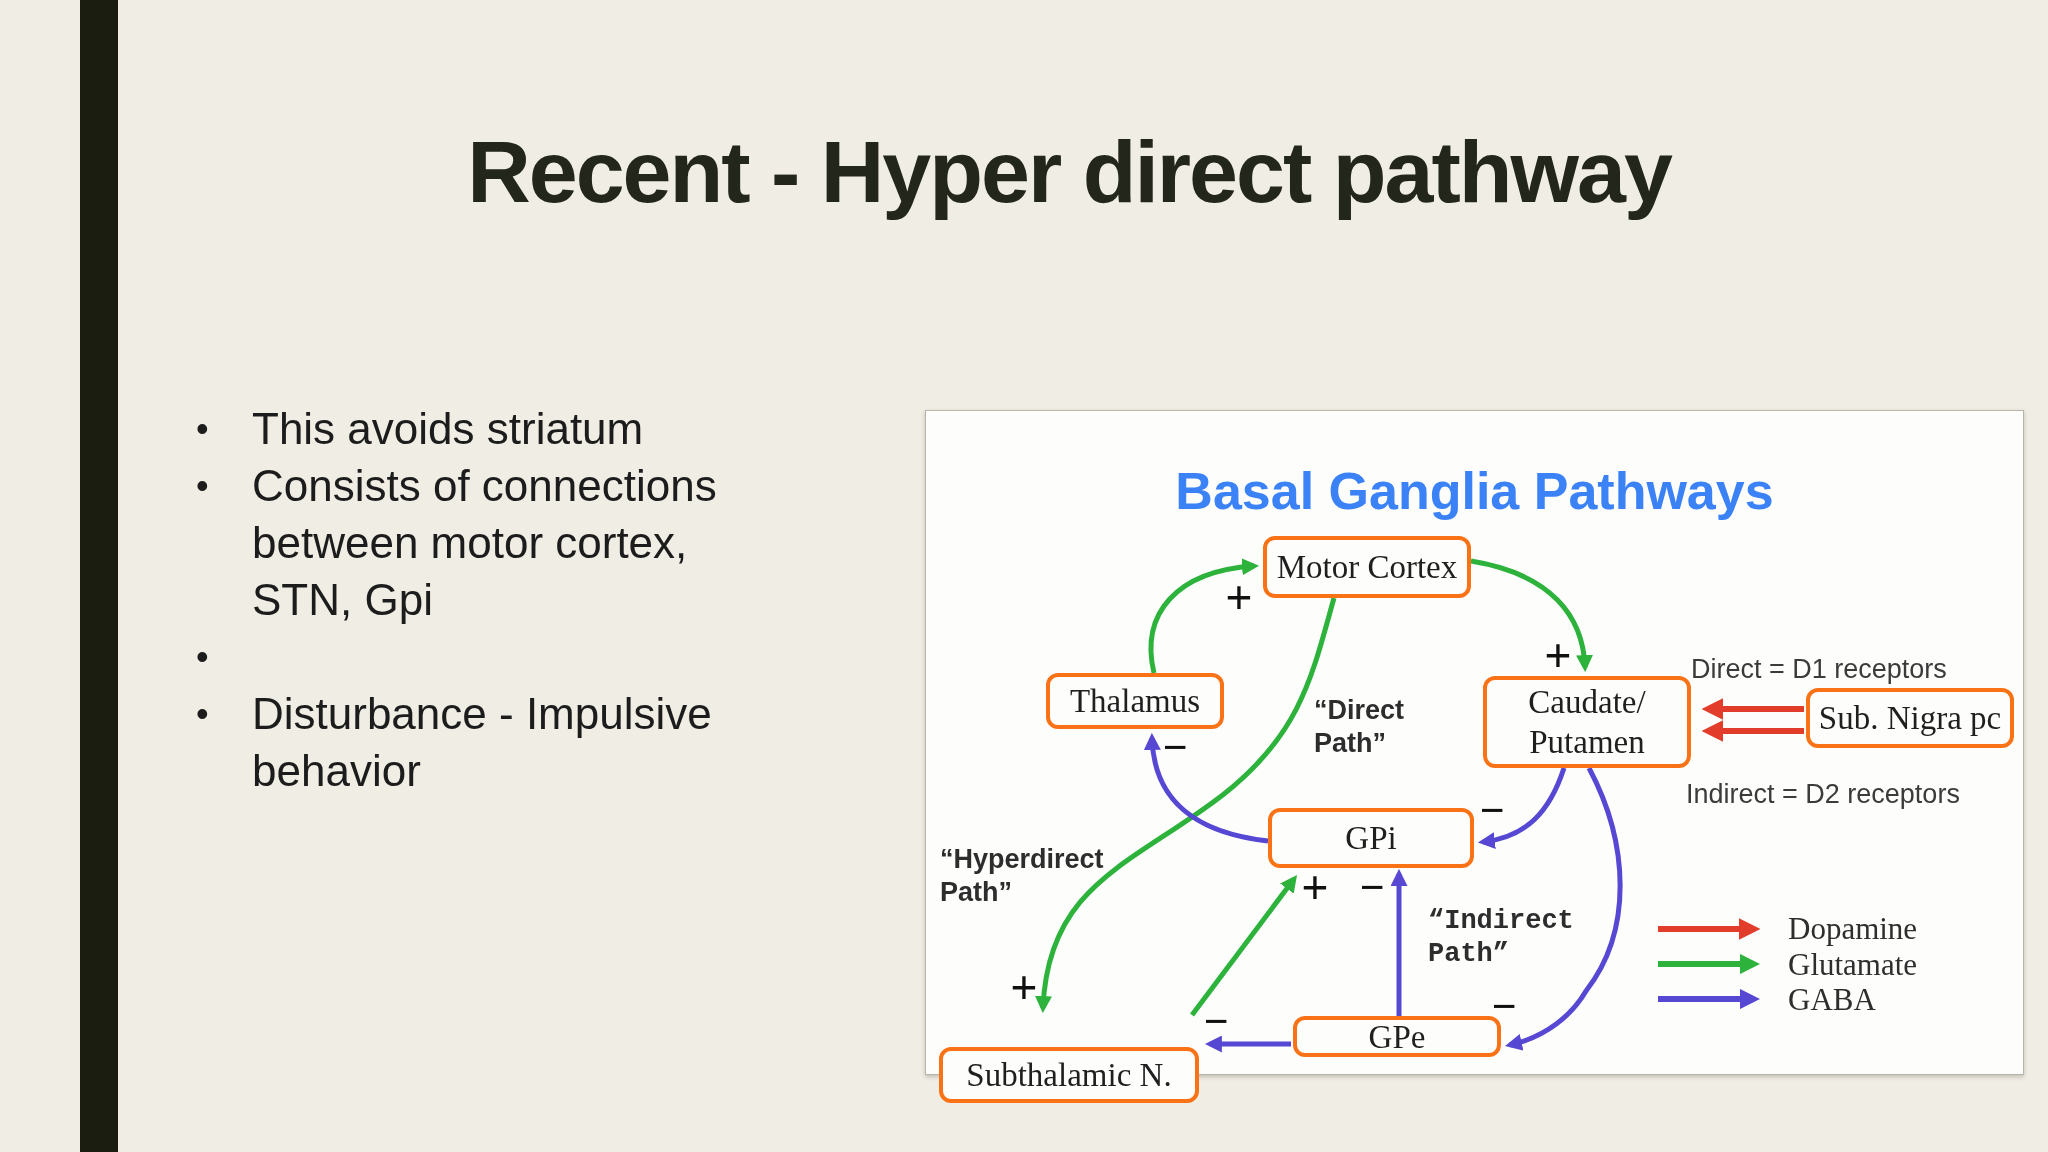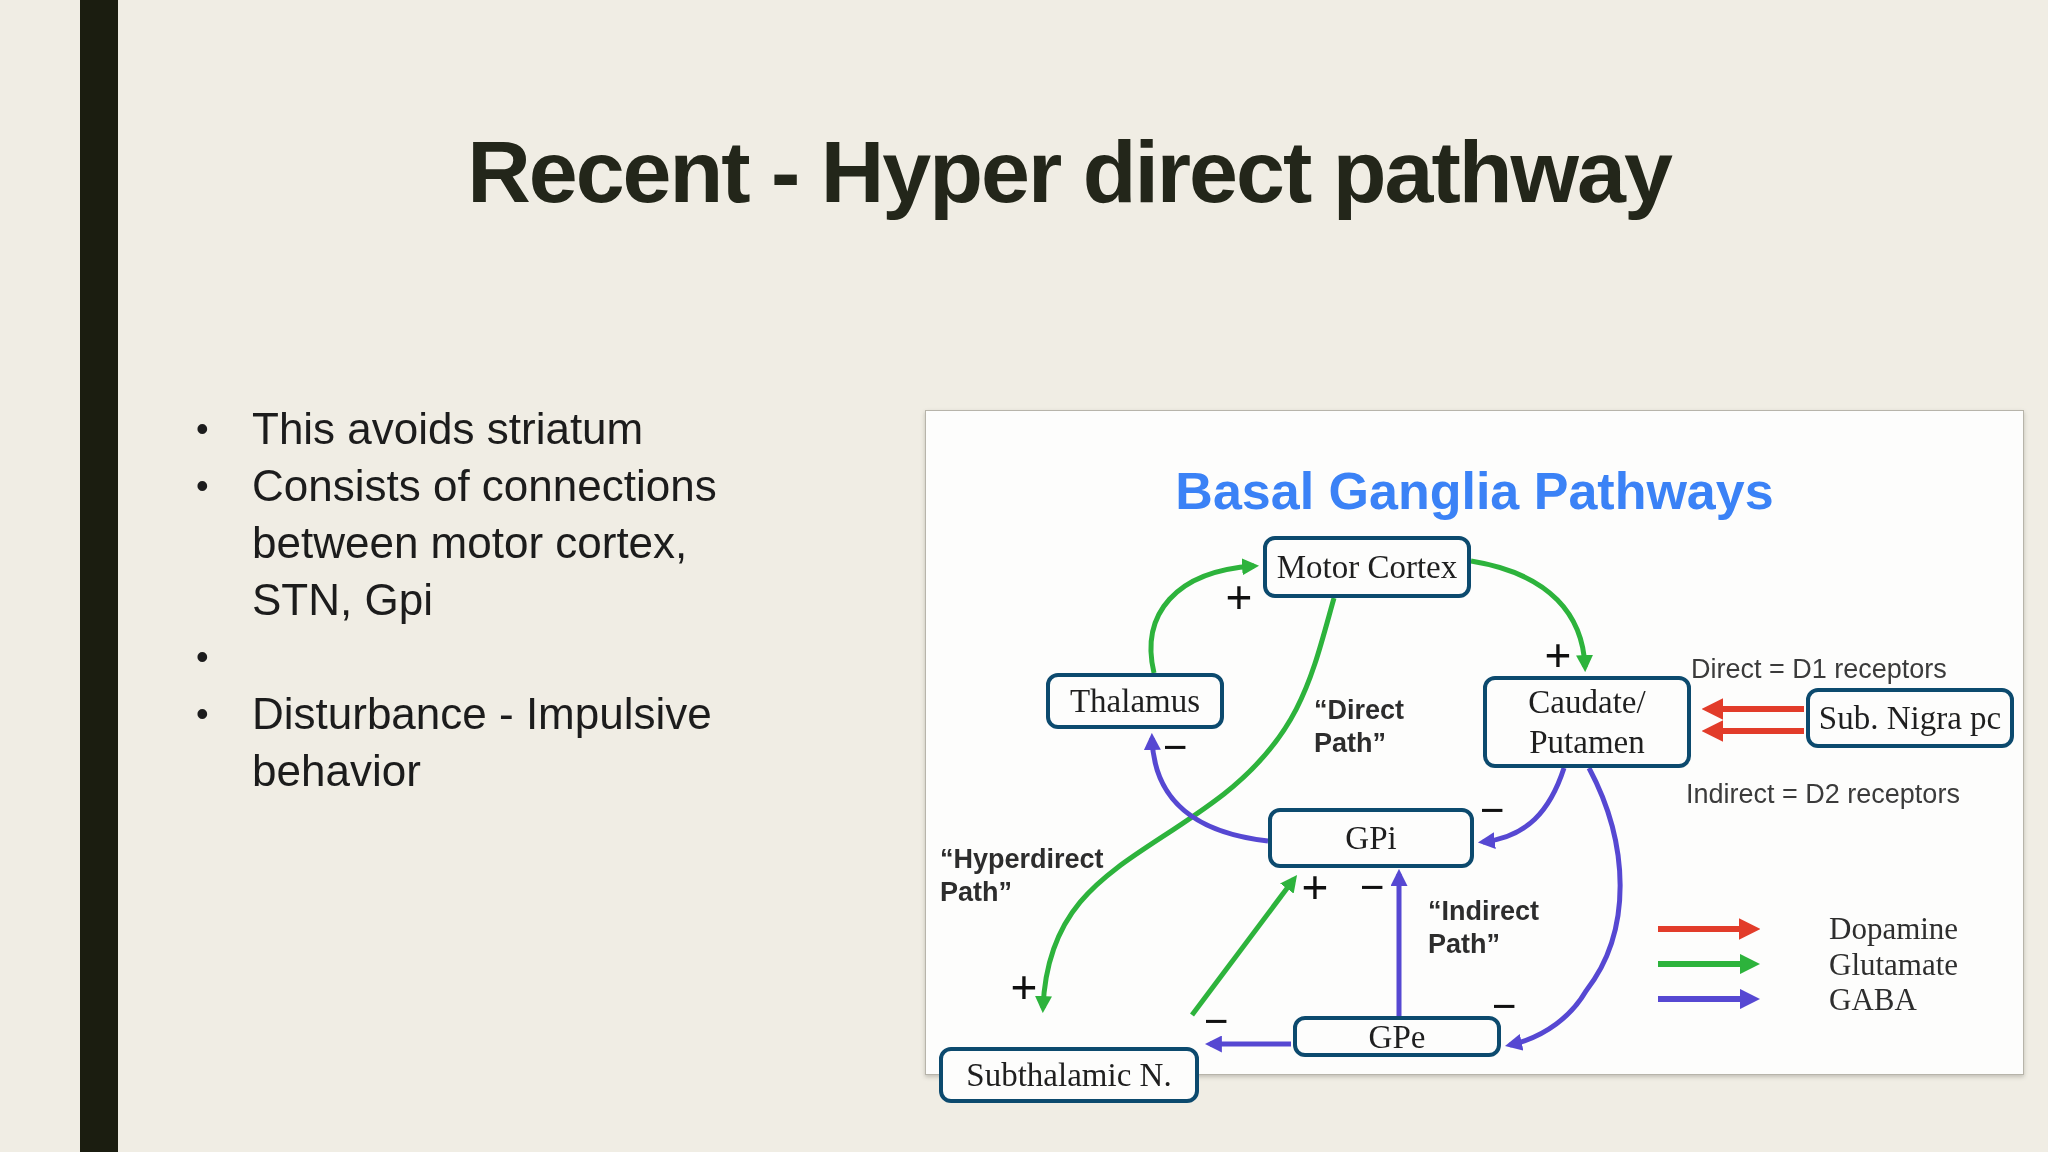--- a/index.html
+++ b/index.html
@@ -43,7 +43,7 @@
     font-size:52px;font-weight:600;color:#3b82f6;letter-spacing:0;
   }
   .node{
-    background:#fdfdfc;border:4px solid #0c4a6e;border-radius:12px;
+    background:#fdfdfc;border:4px solid #f97316;border-radius:12px;
     display:flex;align-items:center;justify-content:center;flex-direction:column;
     font-family:"Liberation Serif",serif;font-size:33px;color:#1f1f1f;
     z-index:2;box-sizing:border-box;

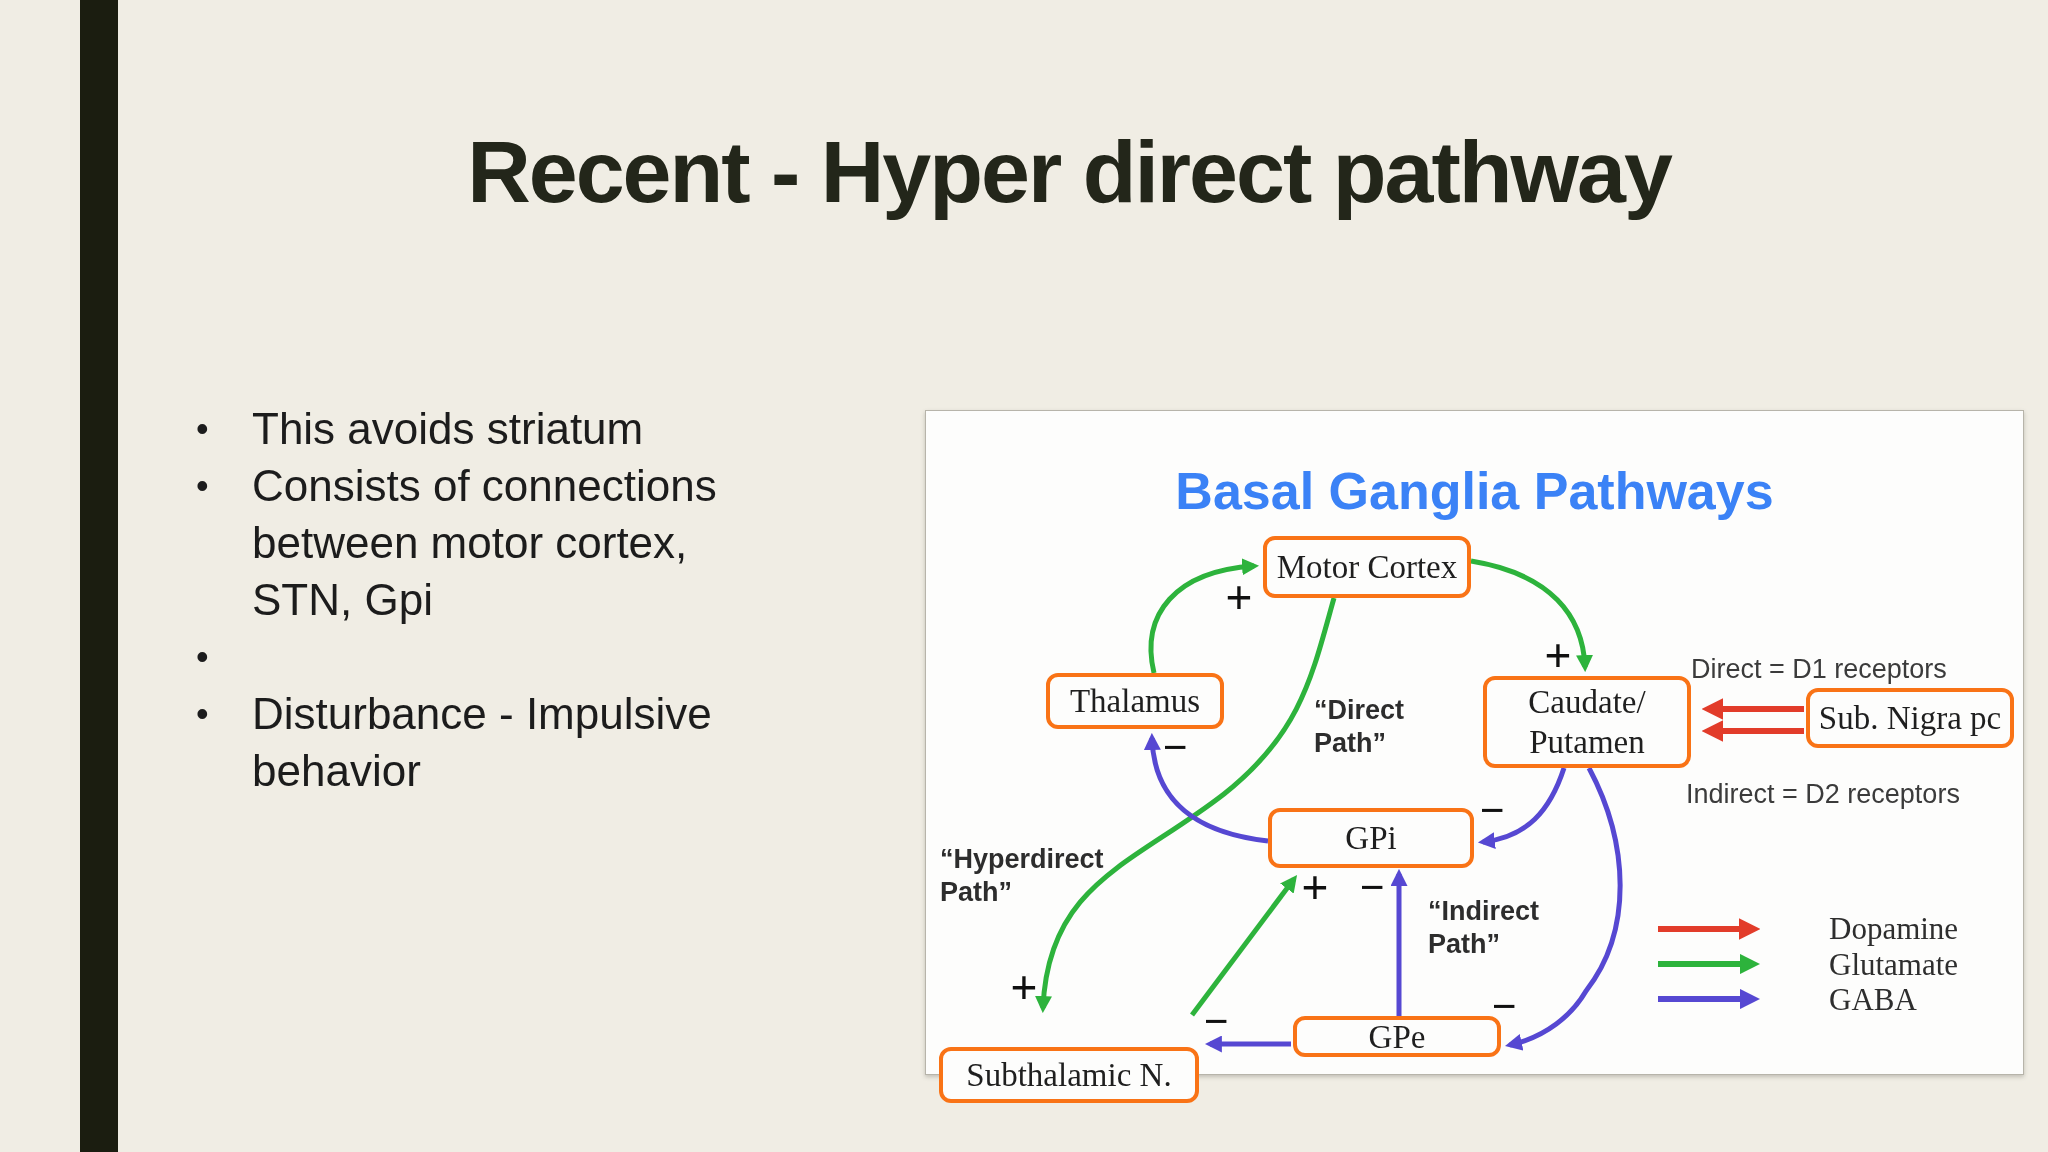--- a/index.html
+++ b/index.html
@@ -62,7 +62,7 @@
   }
   .lab-direct{left:388px;top:283px;}
   .lab-hyper{left:14px;top:432px;}
-  .lab-indirect{left:502px;top:484px;}
+  .lab-indirect{left:502px;top:494px;font-family:Liberation Mono, monospace;}
   .note{
     font-size:27px;color:#3b3b3b;z-index:3;font-family:"Liberation Sans",sans-serif;
   }

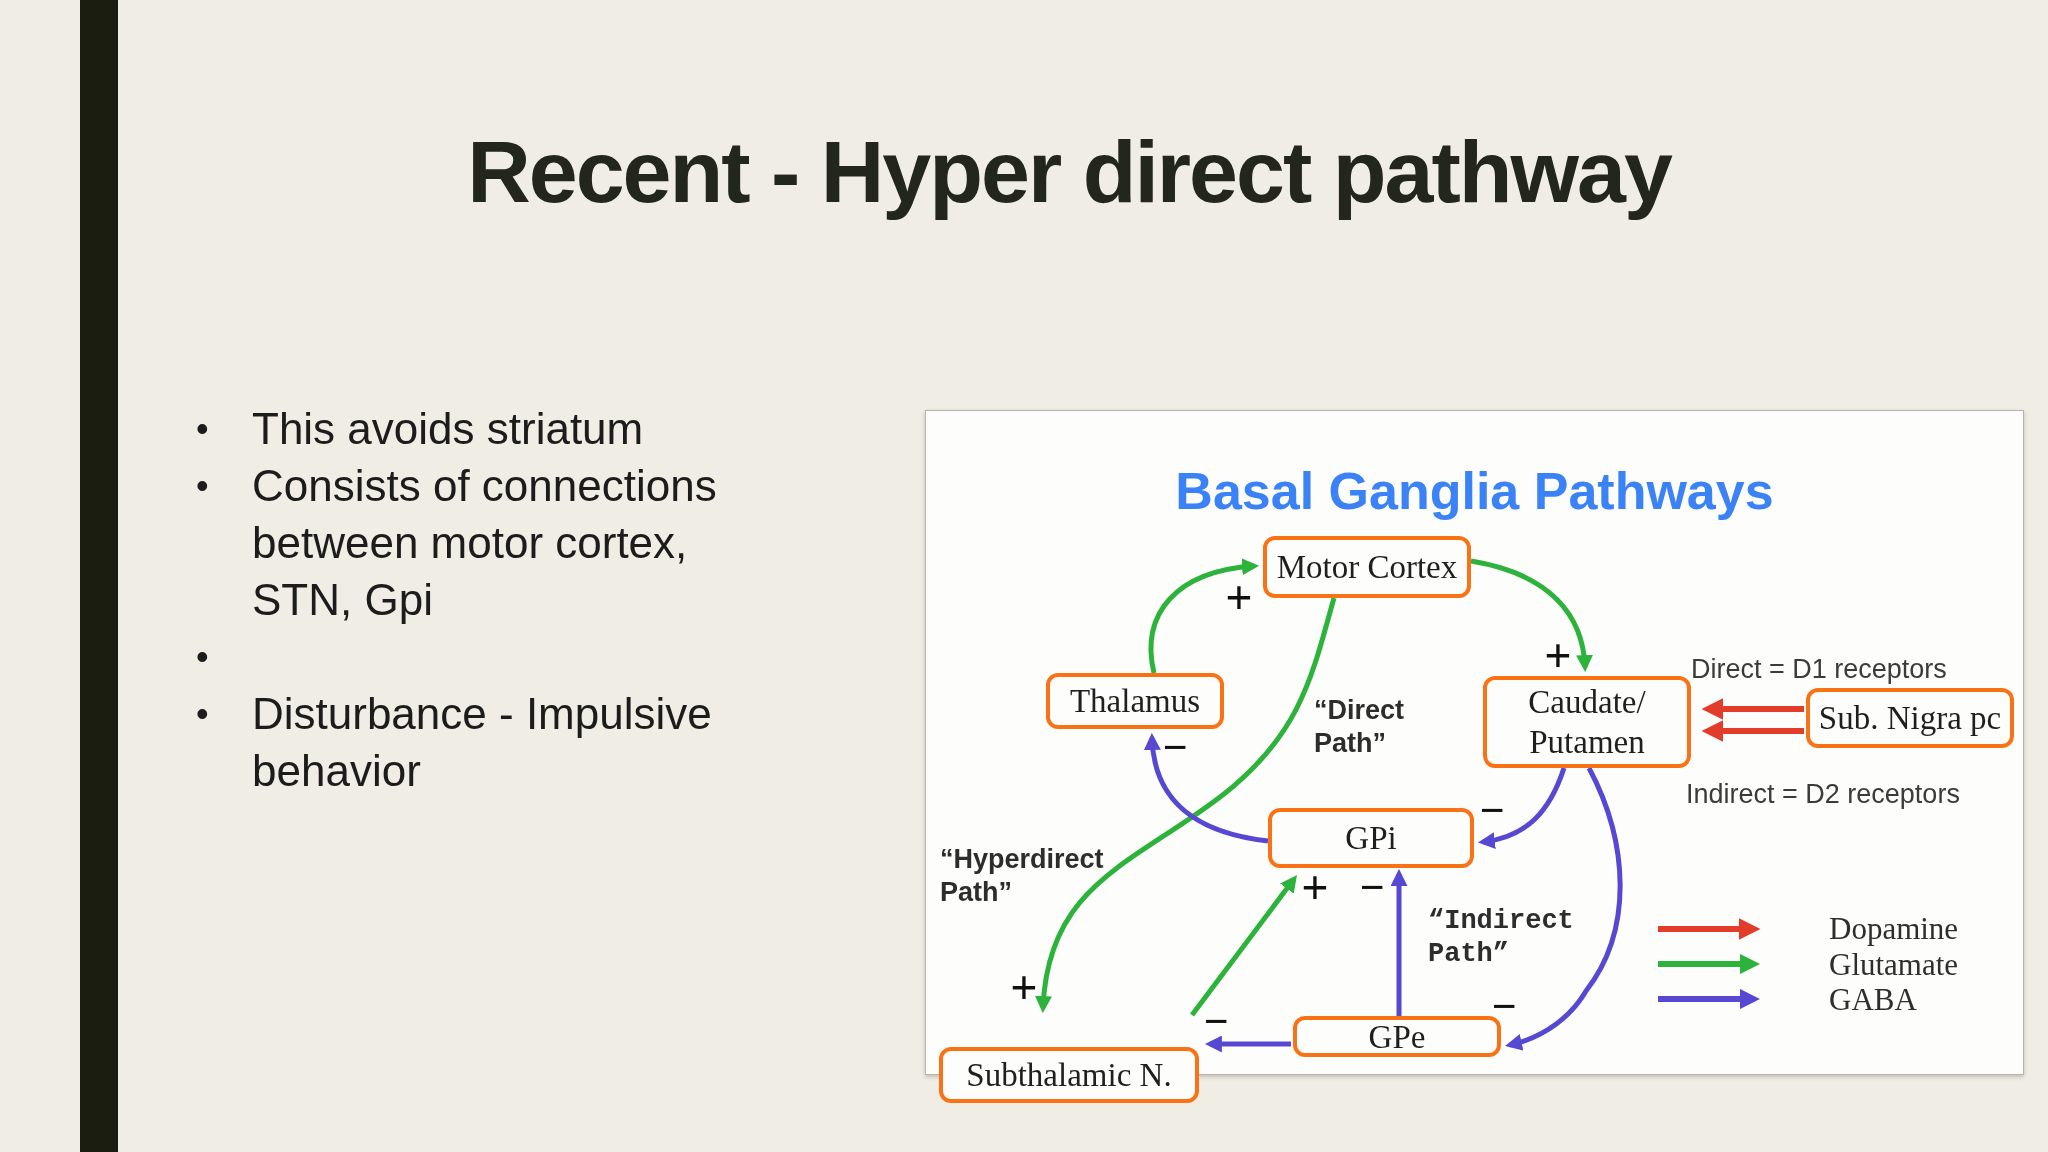--- a/index.html
+++ b/index.html
@@ -69,7 +69,7 @@
   .note-d1{left:765px;top:243px;}
   .note-d2{left:760px;top:368px;}
   .legend-label{
-    font-family:"Liberation Serif",serif;font-size:31px;color:#2e2e2e;z-index:3;margin-left:41px;
+    font-family:"Liberation Serif",serif;font-size:31px;color:#2e2e2e;z-index:3;
   }
   .leg-dop{left:862px;top:500px;}
   .leg-glu{left:862px;top:536px;}

